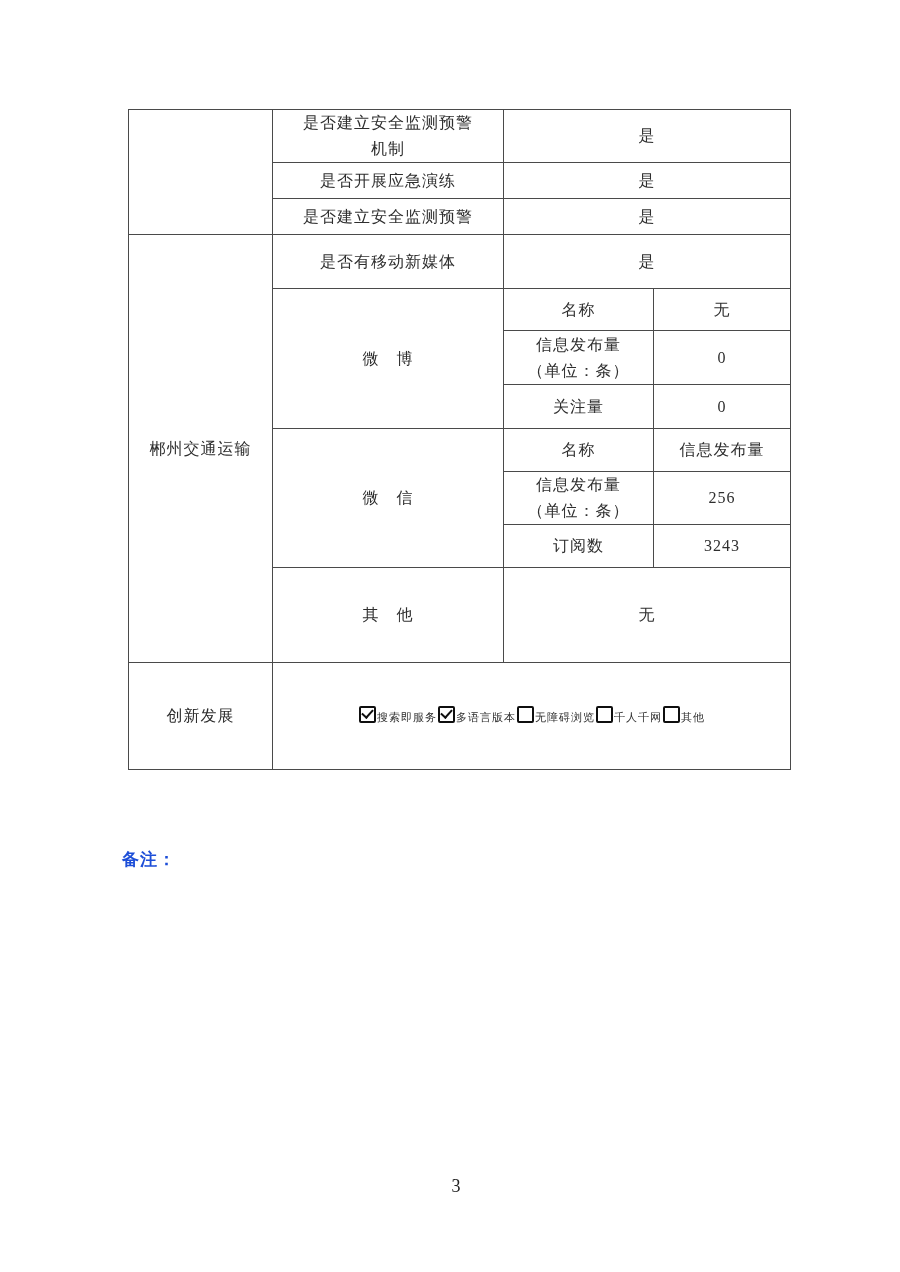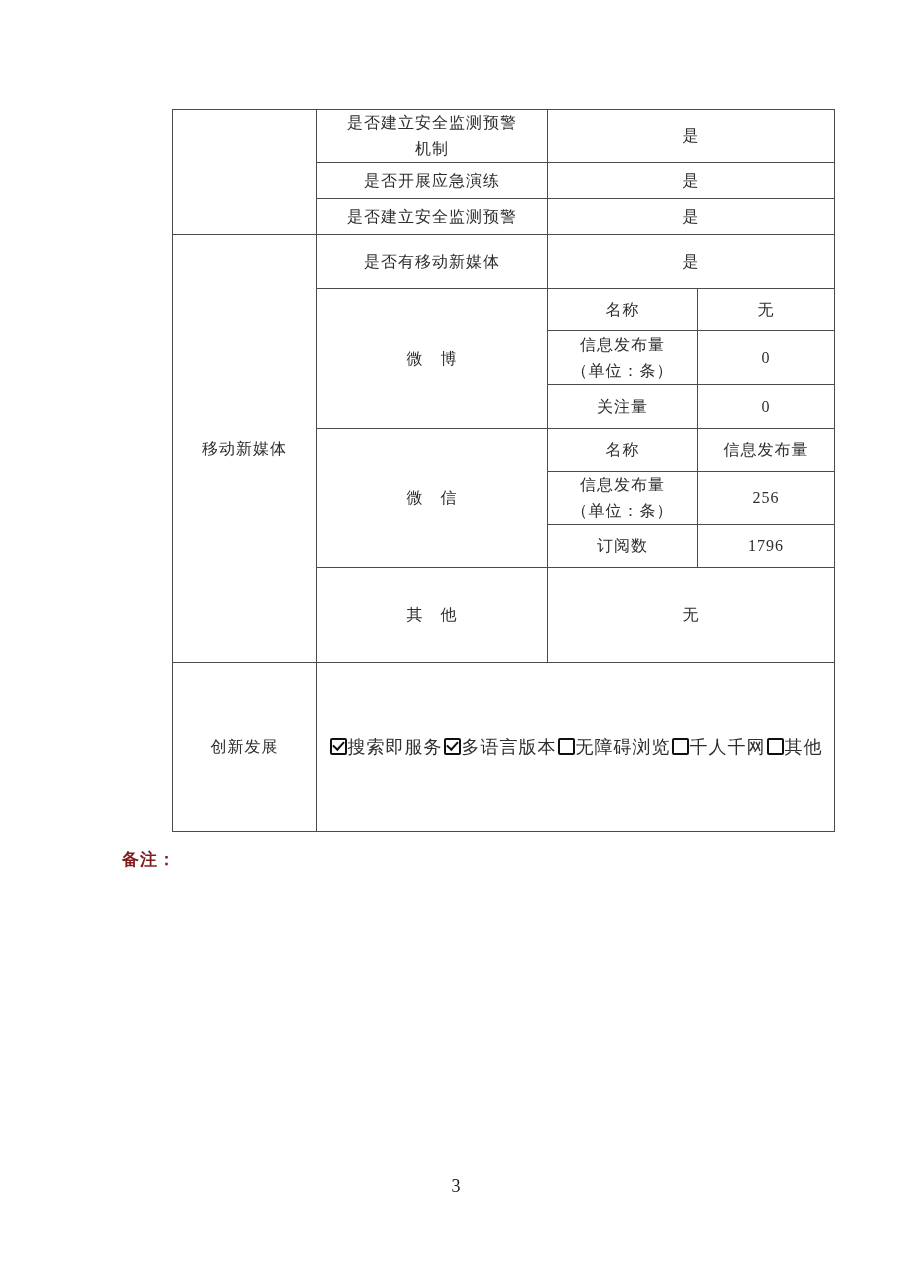--- a/index.html
+++ b/index.html
@@ -26,7 +26,6 @@
     width: 662px;
     border-collapse: collapse;
     table-layout: fixed;
-    margin-left: 44px;
   }
   table.doc-table td {
     border: 1px solid #4a4a4a;

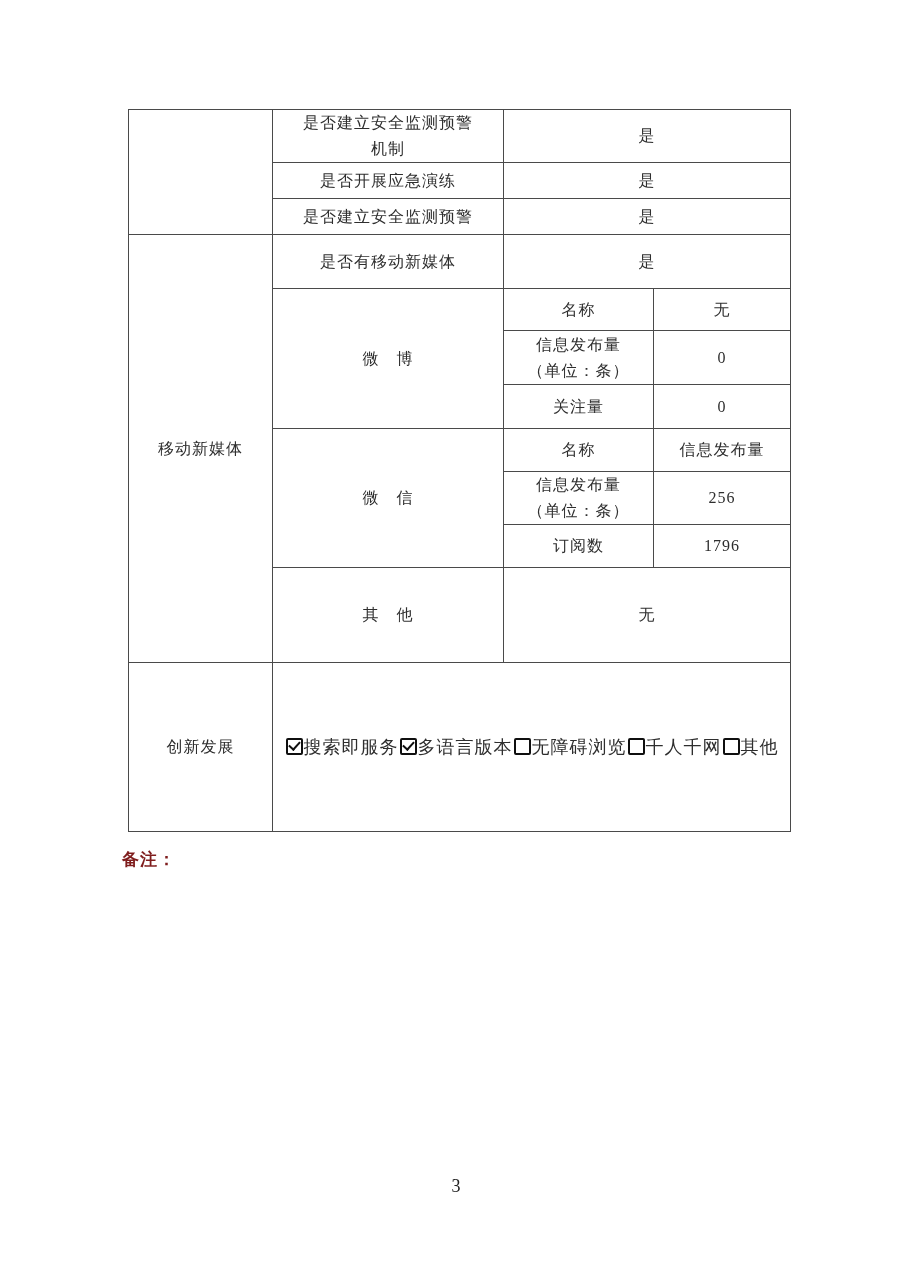--- a/index.html
+++ b/index.html
@@ -117,7 +117,7 @@
       </tr>
 
       <tr style="height:54px">
-        <td rowspan="8">移动新媒体</td>
+        <td rowspan="8">郴州交通运输</td>
         <td>是否有移动新媒体</td>
         <td colspan="2">是</td>
       </tr>

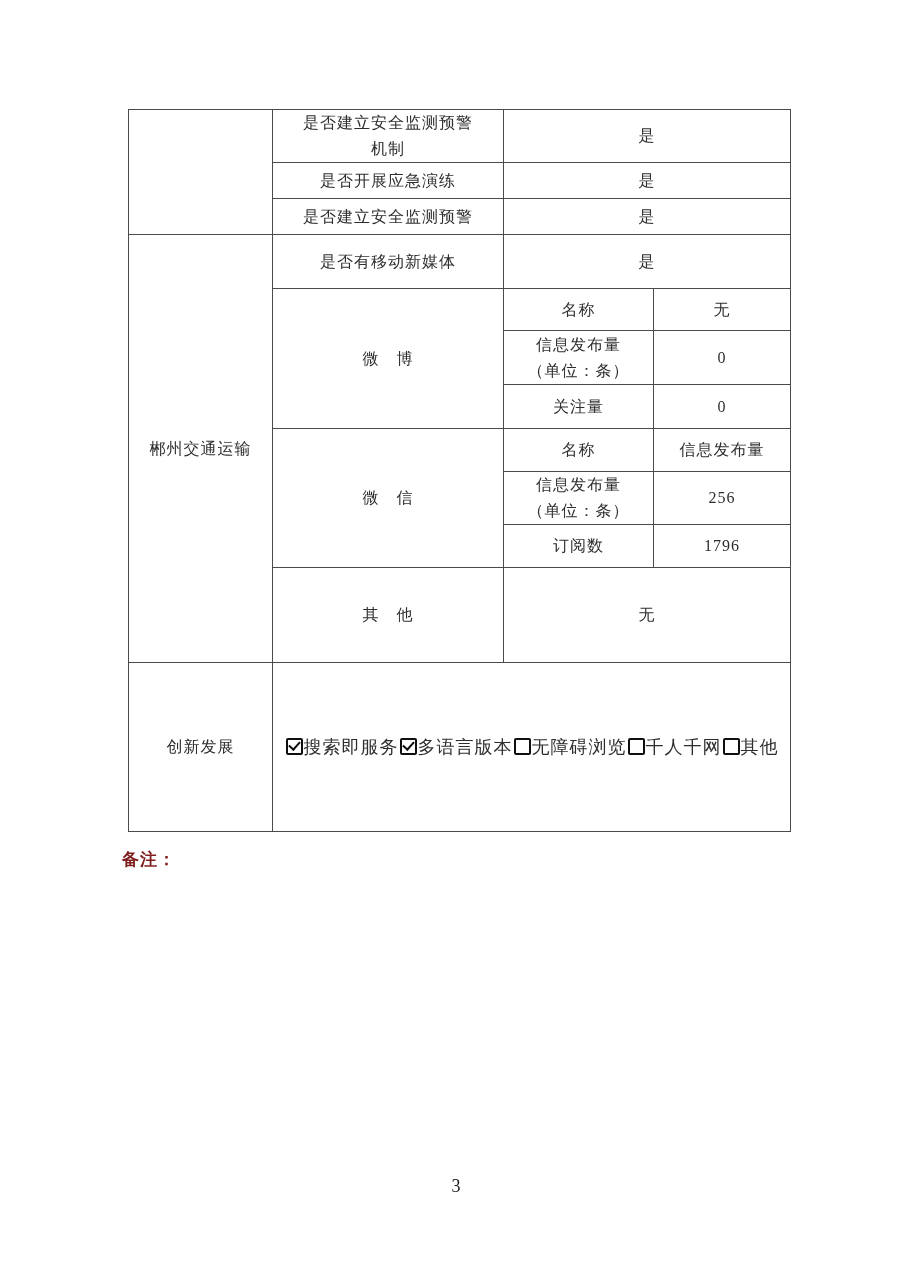--- a/index.html
+++ b/index.html
@@ -153,7 +153,7 @@
       </tr>
       <tr style="height:43px">
         <td>订阅数</td>
-        <td class="num">1796</td>
+        <td class="num">3243</td>
       </tr>
 
       <tr style="height:95px">

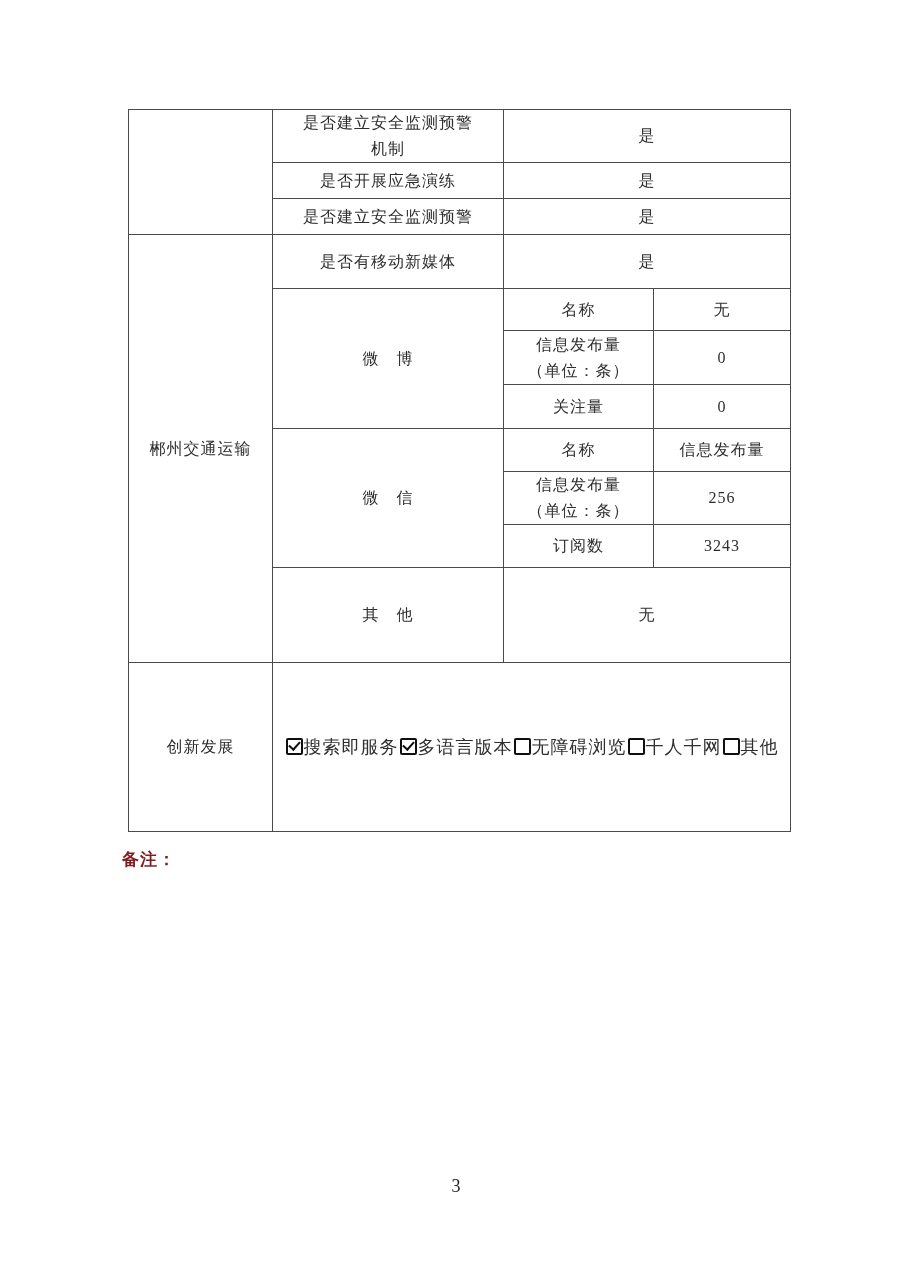--- a/index.html
+++ b/index.html
@@ -161,7 +161,7 @@
         <td colspan="2">无</td>
       </tr>
 
-      <tr style="height:169px">
+      <tr style="height:107px">
         <td>创新发展</td>
         <td colspan="3">
           <span class="cb-line"><span class="cb-item"><span class="cb checked"></span><span>搜索即服务</span></span><span class="cb-item"><span class="cb checked"></span><span>多语言版本</span></span><span class="cb-item"><span class="cb"></span><span>无障碍浏览</span></span><span class="cb-item"><span class="cb"></span><span>千人千网</span></span><span class="cb-item"><span class="cb"></span><span>其他</span></span></span>

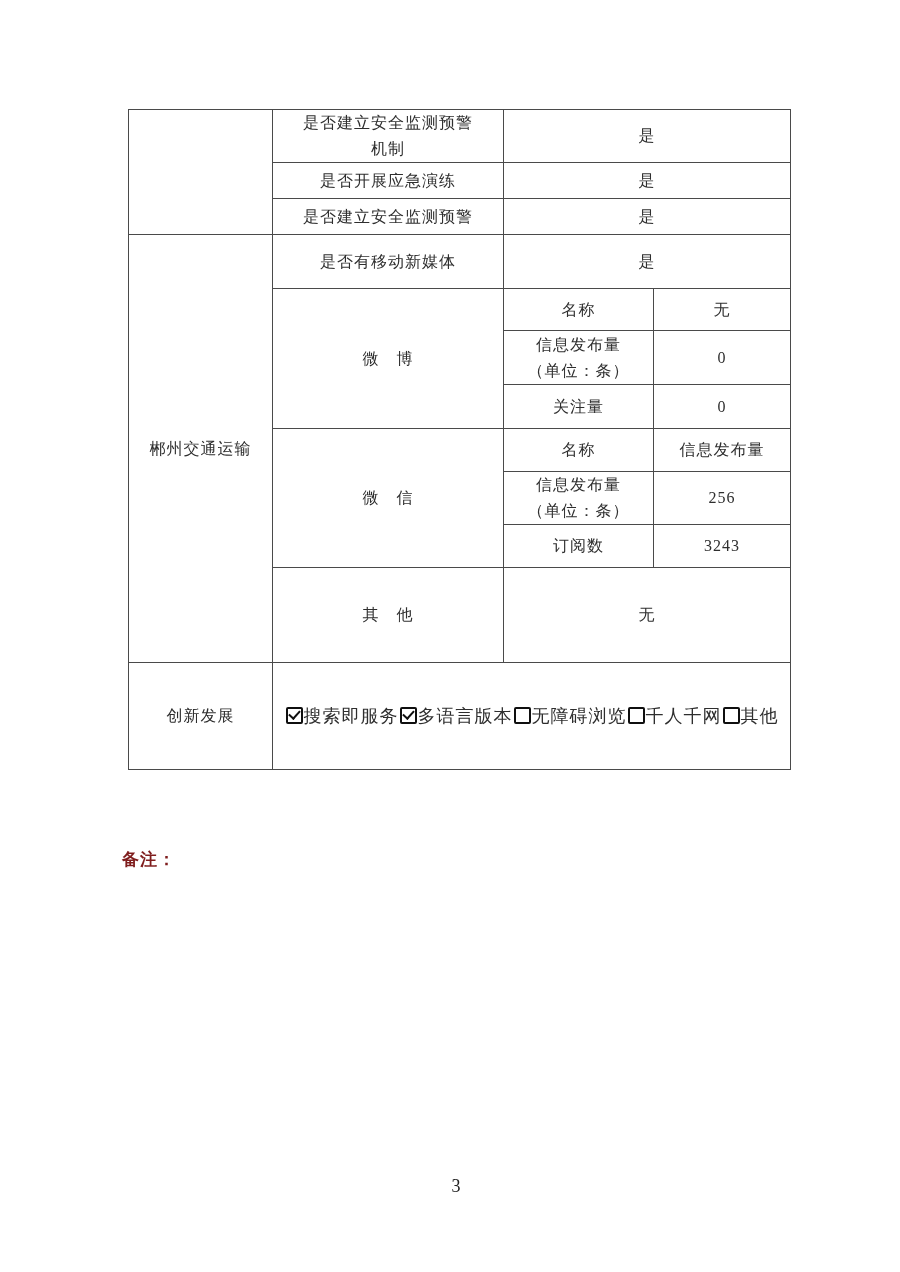--- a/index.html
+++ b/index.html
@@ -41,7 +41,7 @@
   td.num { letter-spacing: 0.5px; }
   .two-line div { line-height: 26px; }
   .cb-line {
-    font-size: 18px;
+    font-size: 11px;
     letter-spacing: 1px;
     white-space: nowrap;
   }

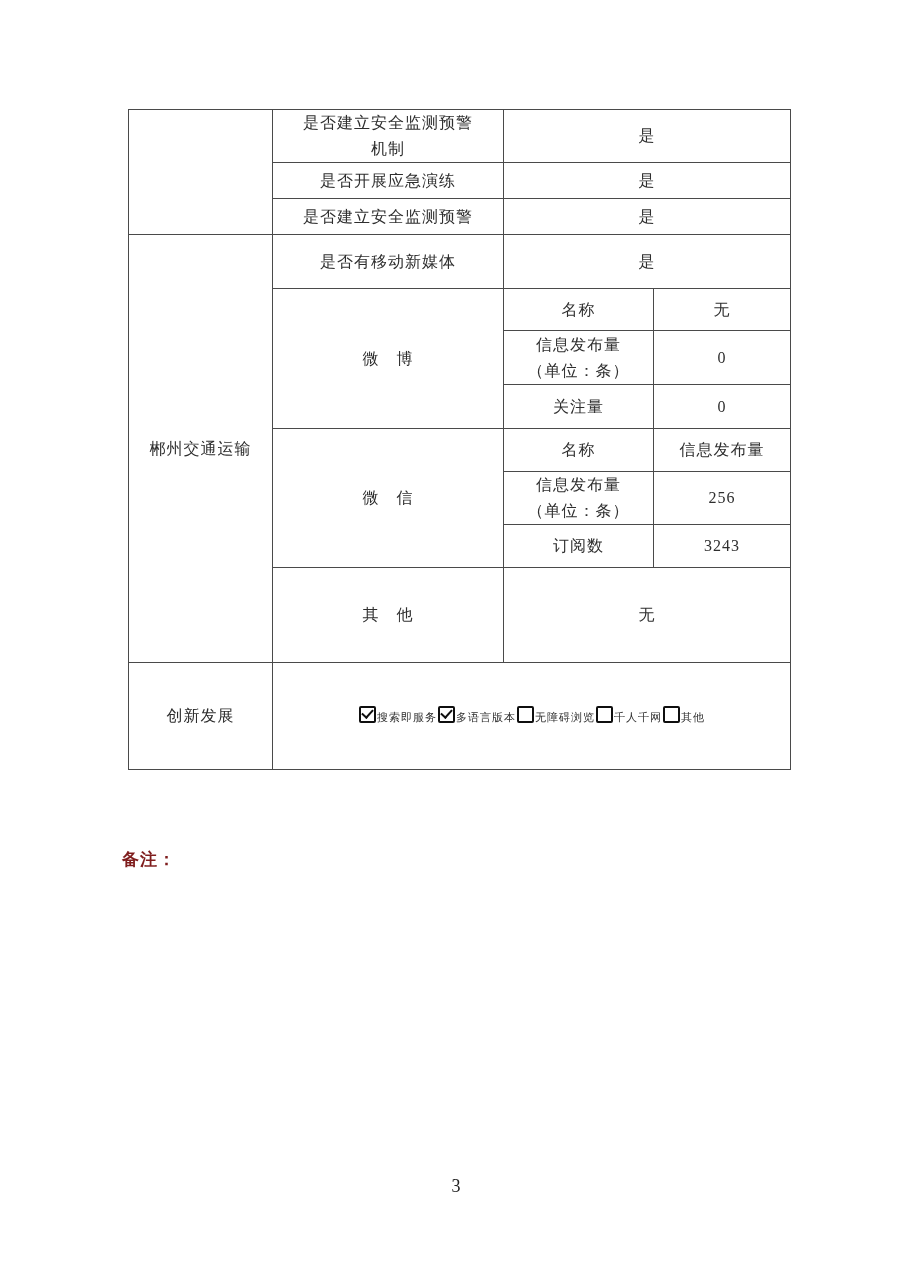--- a/index.html
+++ b/index.html
@@ -74,7 +74,7 @@
     font-size: 17px;
     font-weight: 700;
     letter-spacing: 1px;
-    color: #7f1d1d;
+    color: #1d4ed8;
   }
   .page-num {
     position: absolute;

